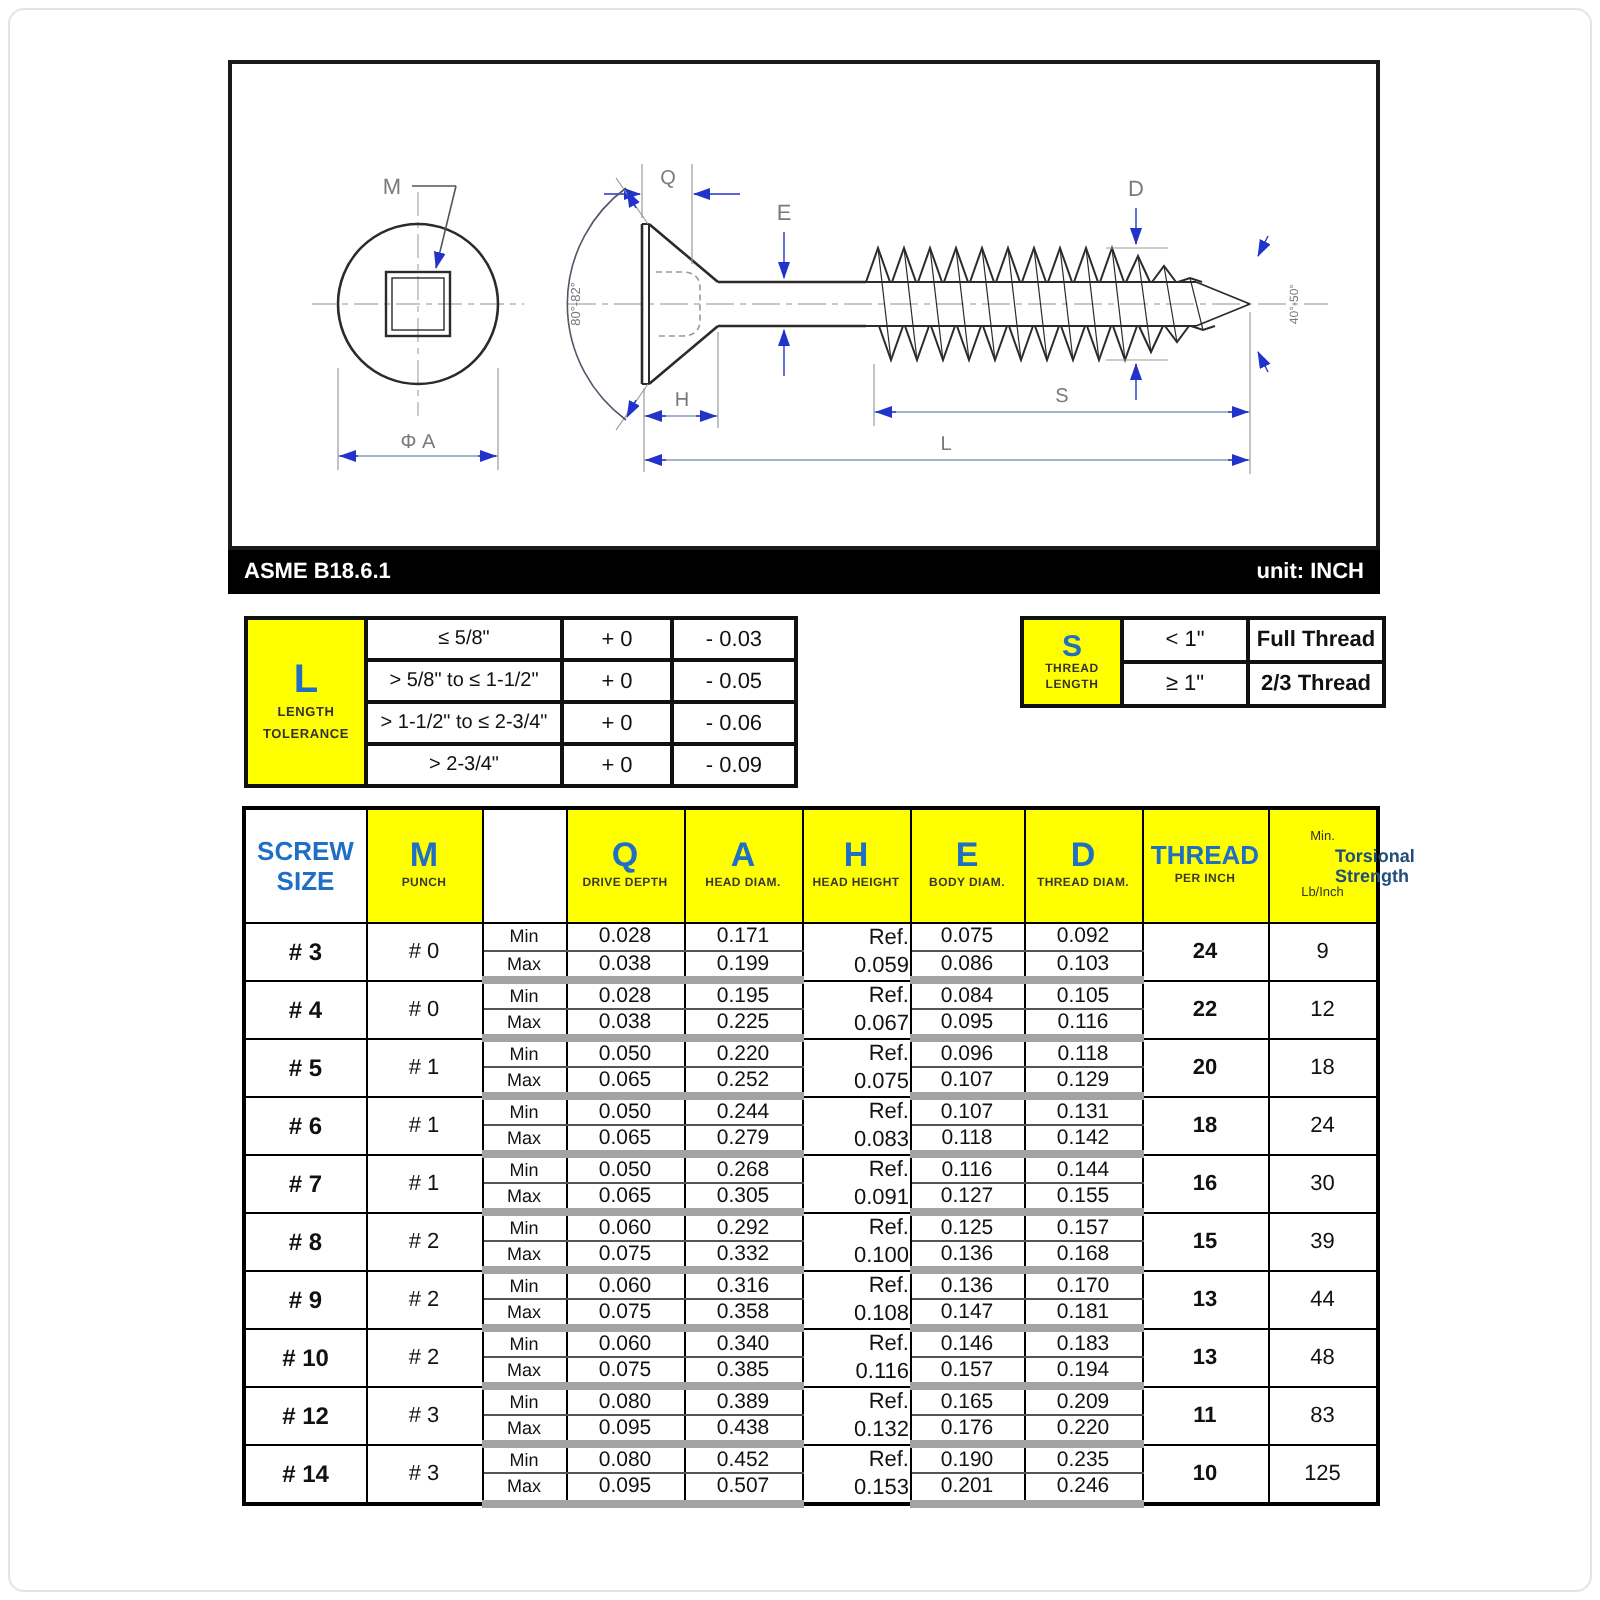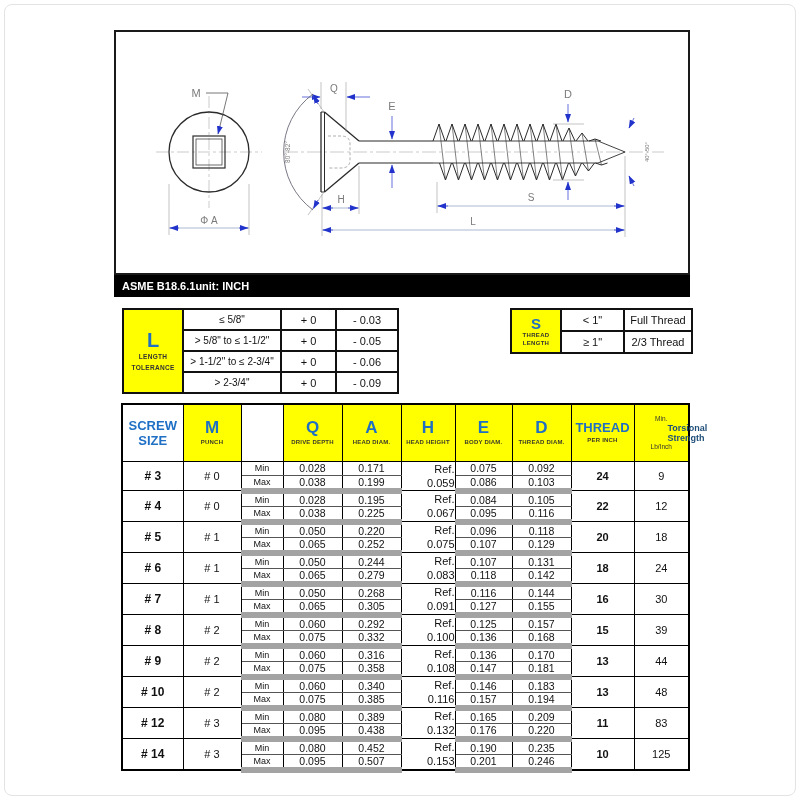--- a/index.html
+++ b/index.html
@@ -10,7 +10,7 @@
   
   .panel{position:absolute;left:114px;top:30px;width:576px;height:245px;border:2px solid #1a1a1a;box-sizing:border-box;background:#fff;}
   .titlebar{position:absolute;left:114px;top:275px;width:576px;height:22px;background:#000;color:#fff;
-    font-size:11px;font-weight:bold;display:flex;align-items:center;
+    font-size:11px;font-weight:bold;display:flex;justify-content:space-between;align-items:center;
     padding:0 8px;box-sizing:border-box;}
 
   

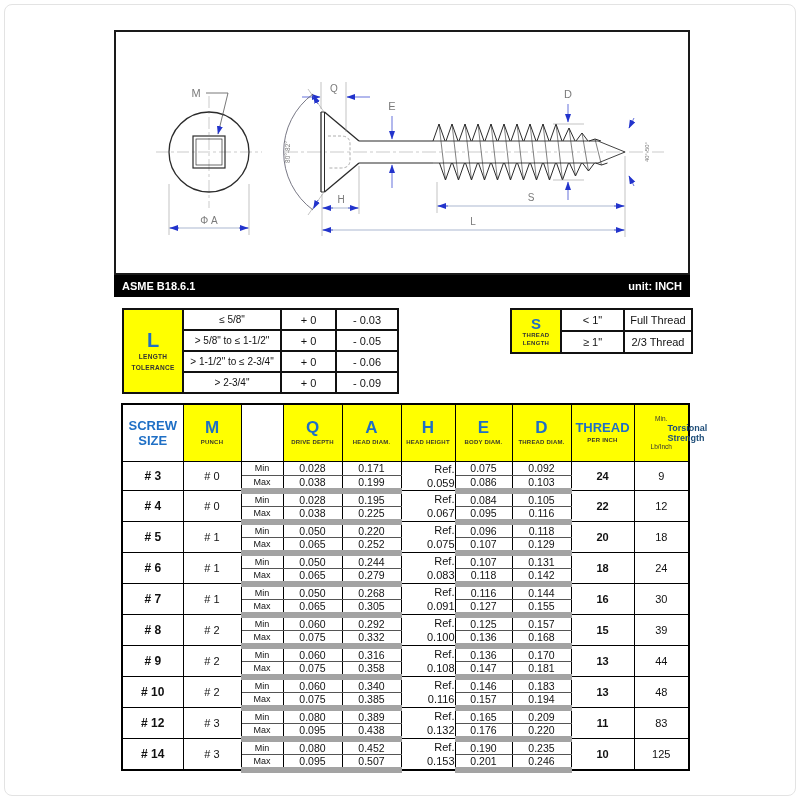--- a/index.html
+++ b/index.html
@@ -21,7 +21,7 @@
   .tol .sym{color:var(--accent);font-weight:bold;font-size:20px;line-height:20px;}
   .tol .sym-cap{font-size:6.5px;font-weight:bold;color:#333;letter-spacing:.3px;line-height:8px;margin-top:3px;}
   .tol td.num{font-size:11px;}
-  .tol td.bold{font-weight:normal;font-size:11px;border-radius:10px;}
+  .tol td.bold{font-weight:bold;font-size:11px;border-radius:10px;}
   #ltable{left:122px;top:308px;width:275px;}
   #ltable tr{height:21px;}
   #stable{left:510px;top:308px;width:181px;}

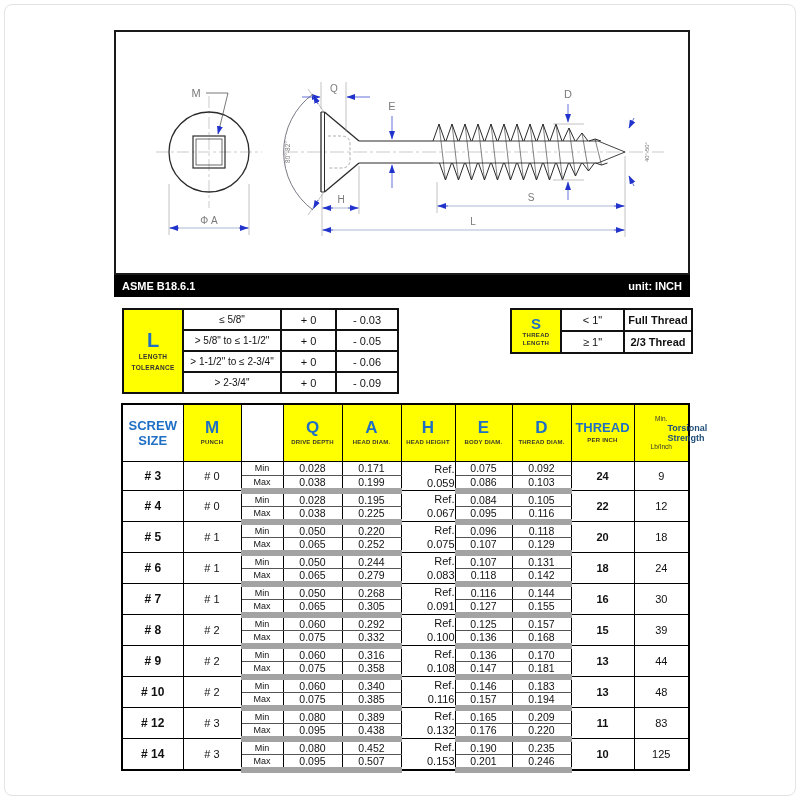--- a/index.html
+++ b/index.html
@@ -49,7 +49,7 @@
   #spec td.thread{font-weight:bold;font-size:11px;}
   #spec td.strength{font-size:11px;}
   #spec tr.min-row td.sub{border-bottom:1px solid #555;}
-  #spec tr.max-row td{border-bottom:6px solid #a3a3a3;}
+  #spec tr.max-row td{border-bottom:4px solid #a3a3a3;}
   #spec td.hcell div{line-height:14px;font-size:11px;text-align:right;}
 </style>
 </head>

